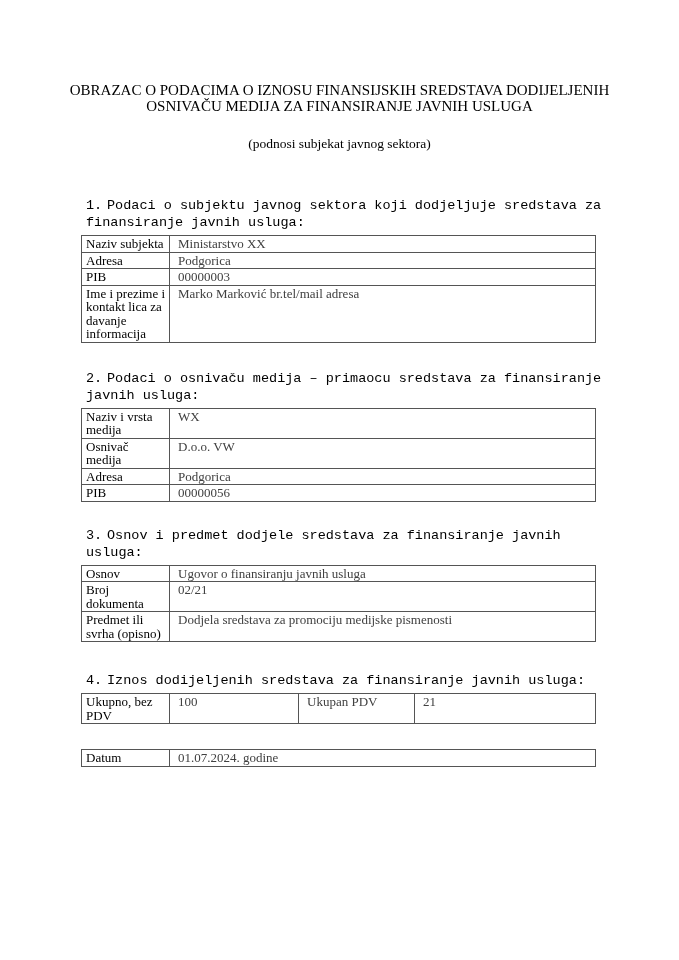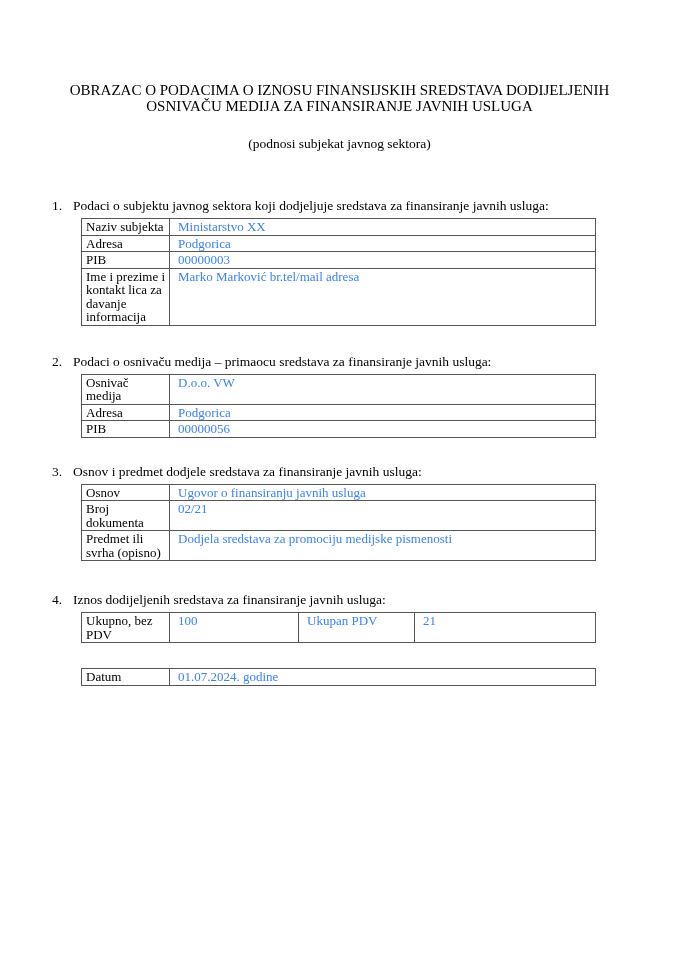--- a/index.html
+++ b/index.html
@@ -28,10 +28,11 @@
   }
 
   .section .heading {
-    margin-left:52px;
+    margin-left:86px;
     margin-right:60px;
     font-size:13.5px;
     line-height:17px;
+    font-family:Liberation Mono, monospace;
   }
   .heading .num { display:inline-block; width:21px; }
 

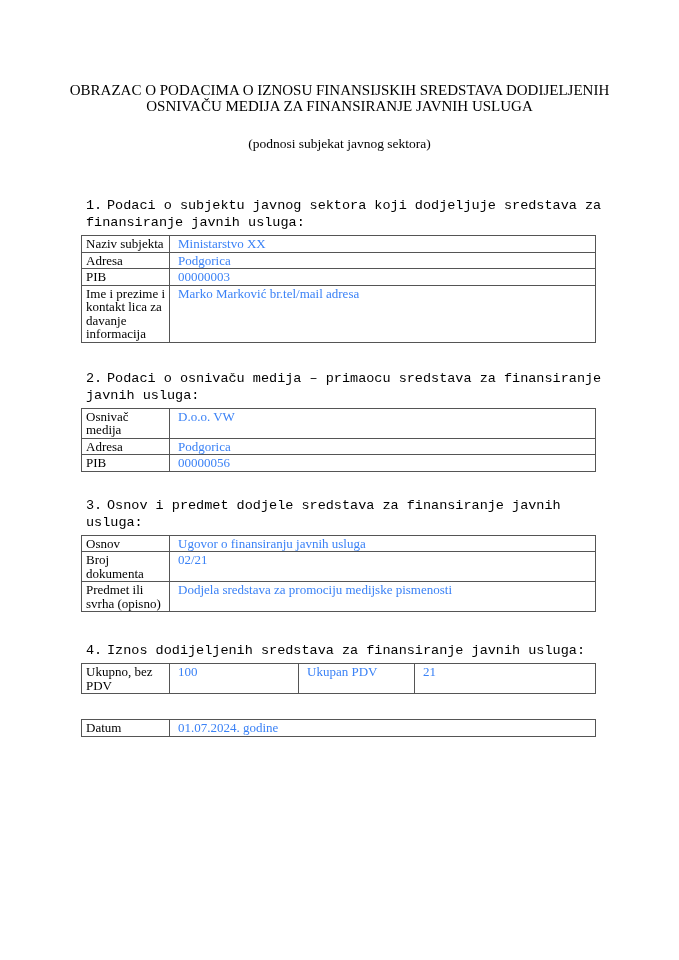--- a/index.html
+++ b/index.html
@@ -57,7 +57,7 @@
     overflow:hidden;
   }
   .form-table td.lbl { color:#000; }
-  .form-table td.val { color:#3b82f6; padding-left:8px; }
+  .form-table td.val { color:#404040; padding-left:8px; }
 
   col.c-label { width:88px; }
   col.c-value { width:426px; }

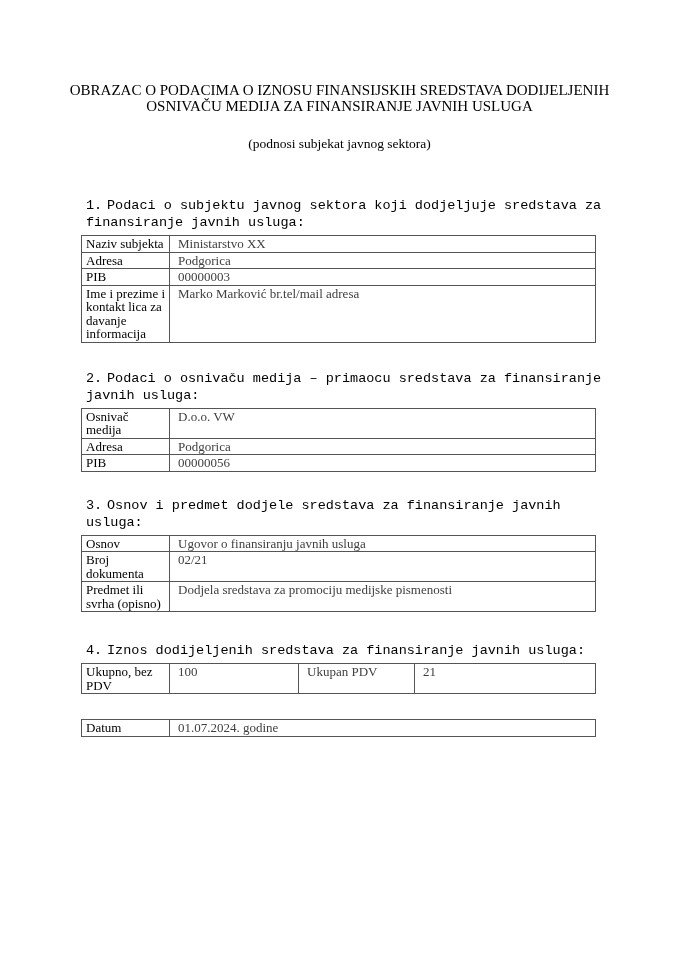--- a/index.html
+++ b/index.html
@@ -119,6 +119,10 @@
           <col class="c-value">
         </colgroup>
       <tbody>
+          <tr>
+        <td class="lbl">Naziv i vrsta medija</td>
+        <td class="val">WX</td>
+      </tr>
       <tr>
         <td class="lbl">Osnivač medija</td>
         <td class="val">D.o.o. VW</td>

